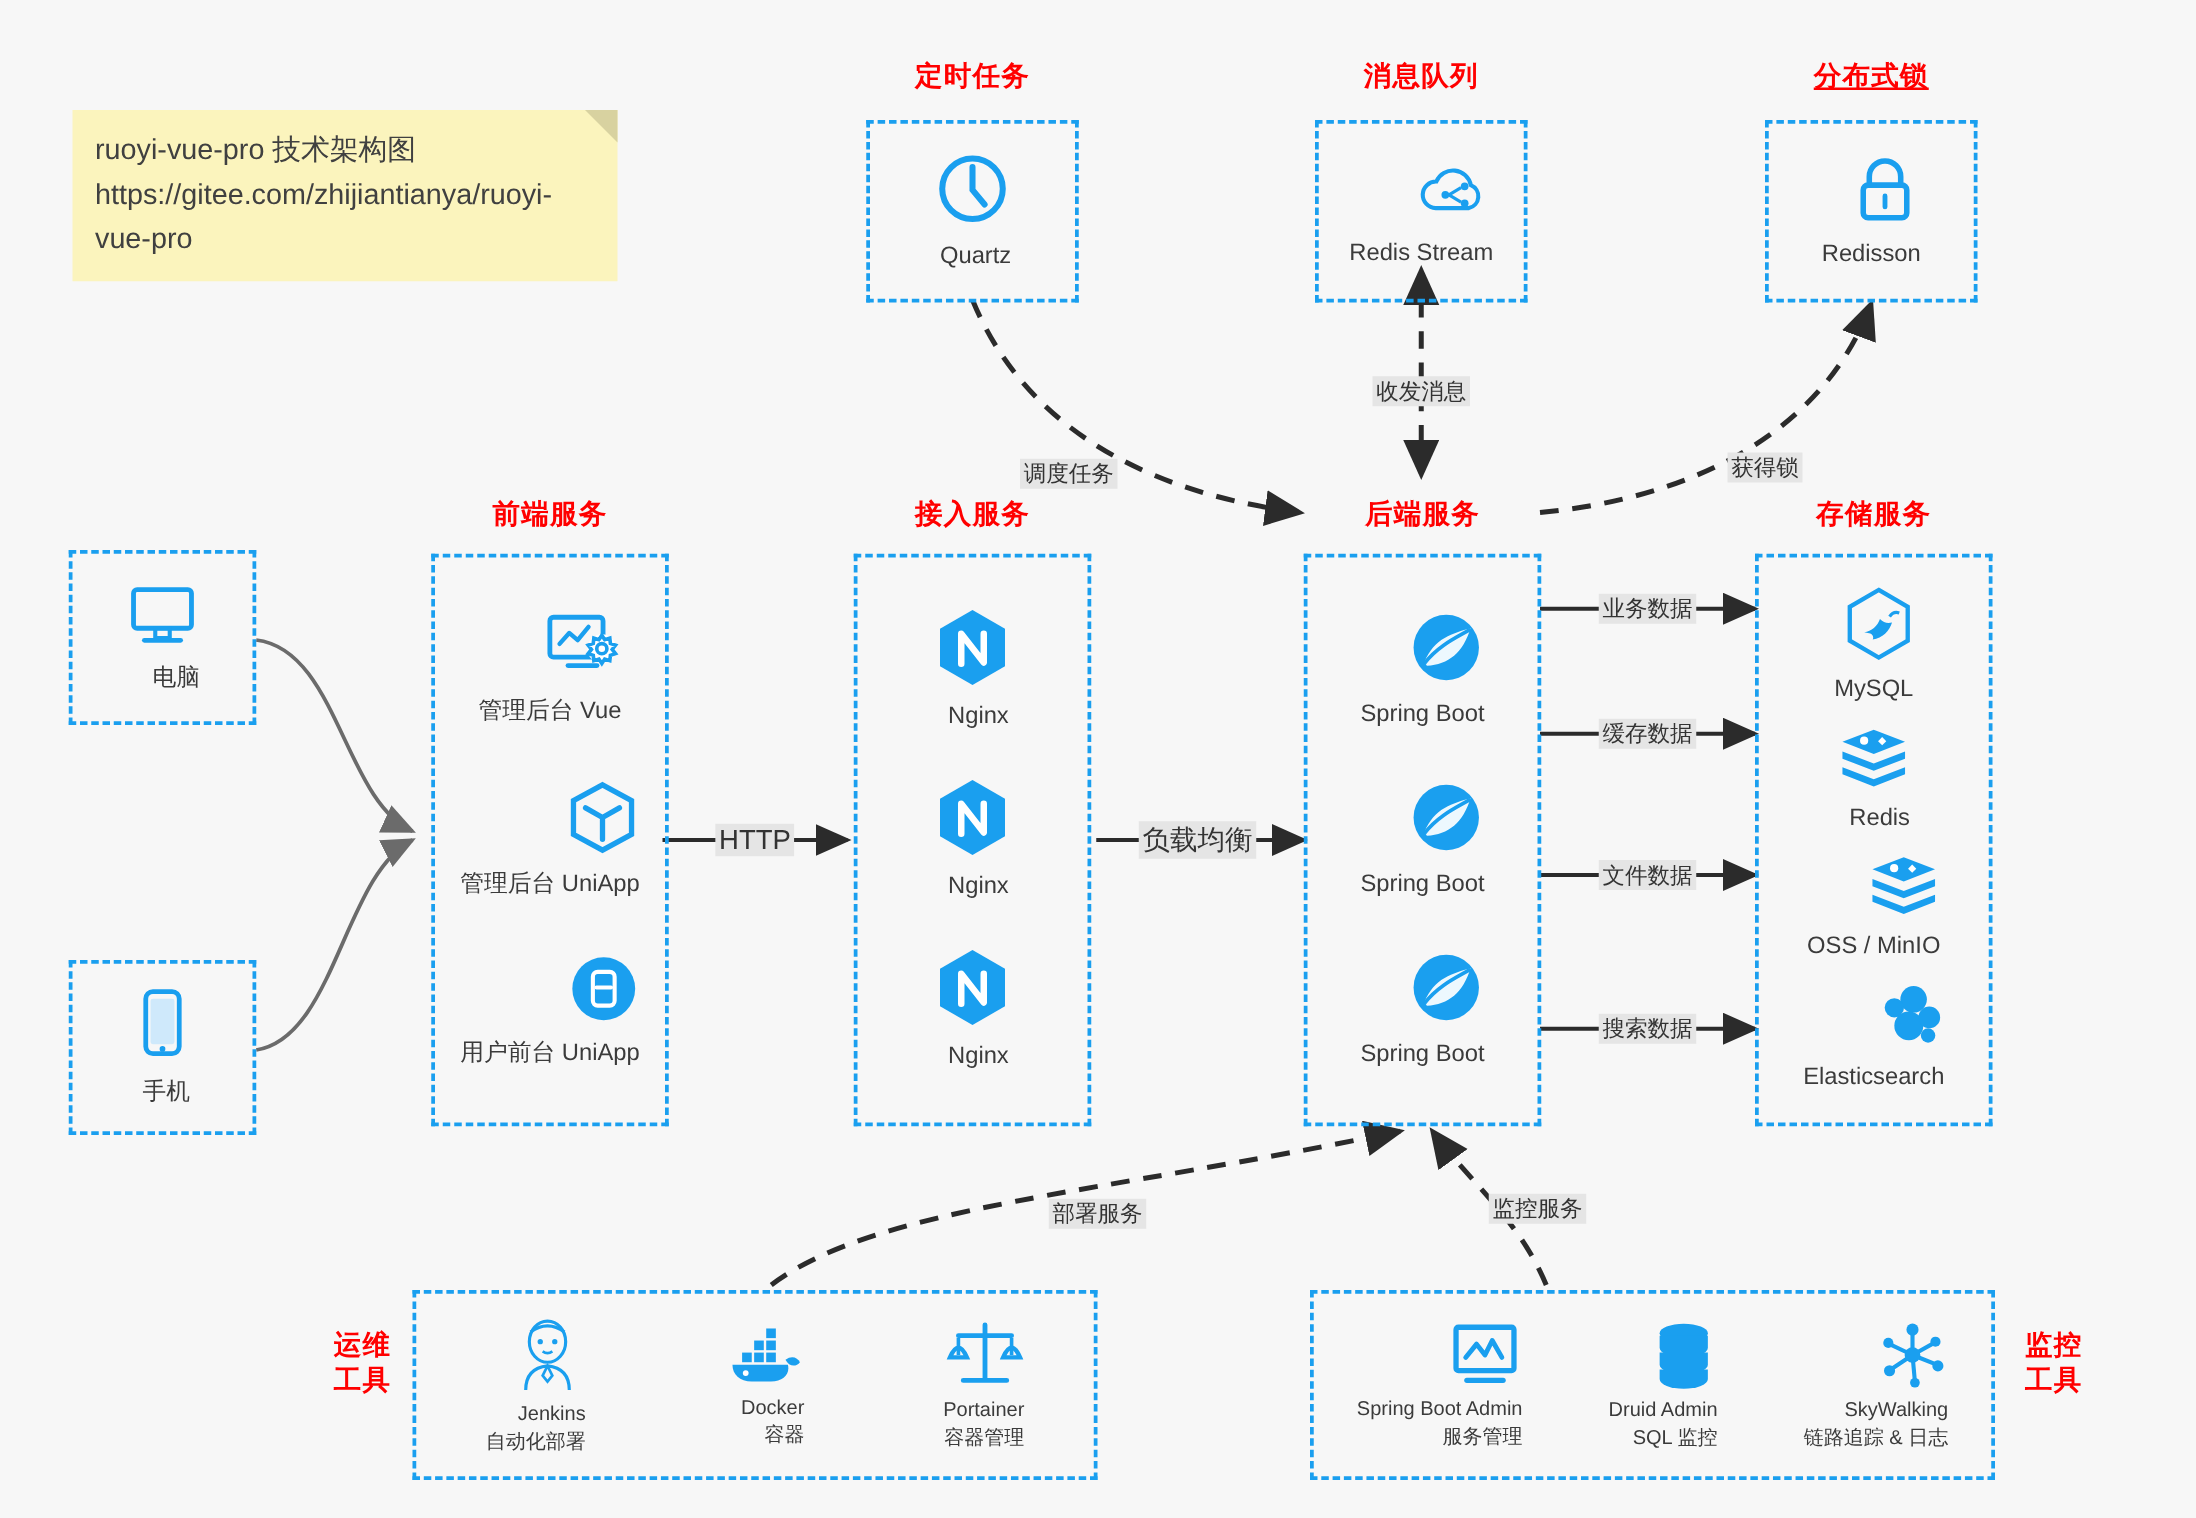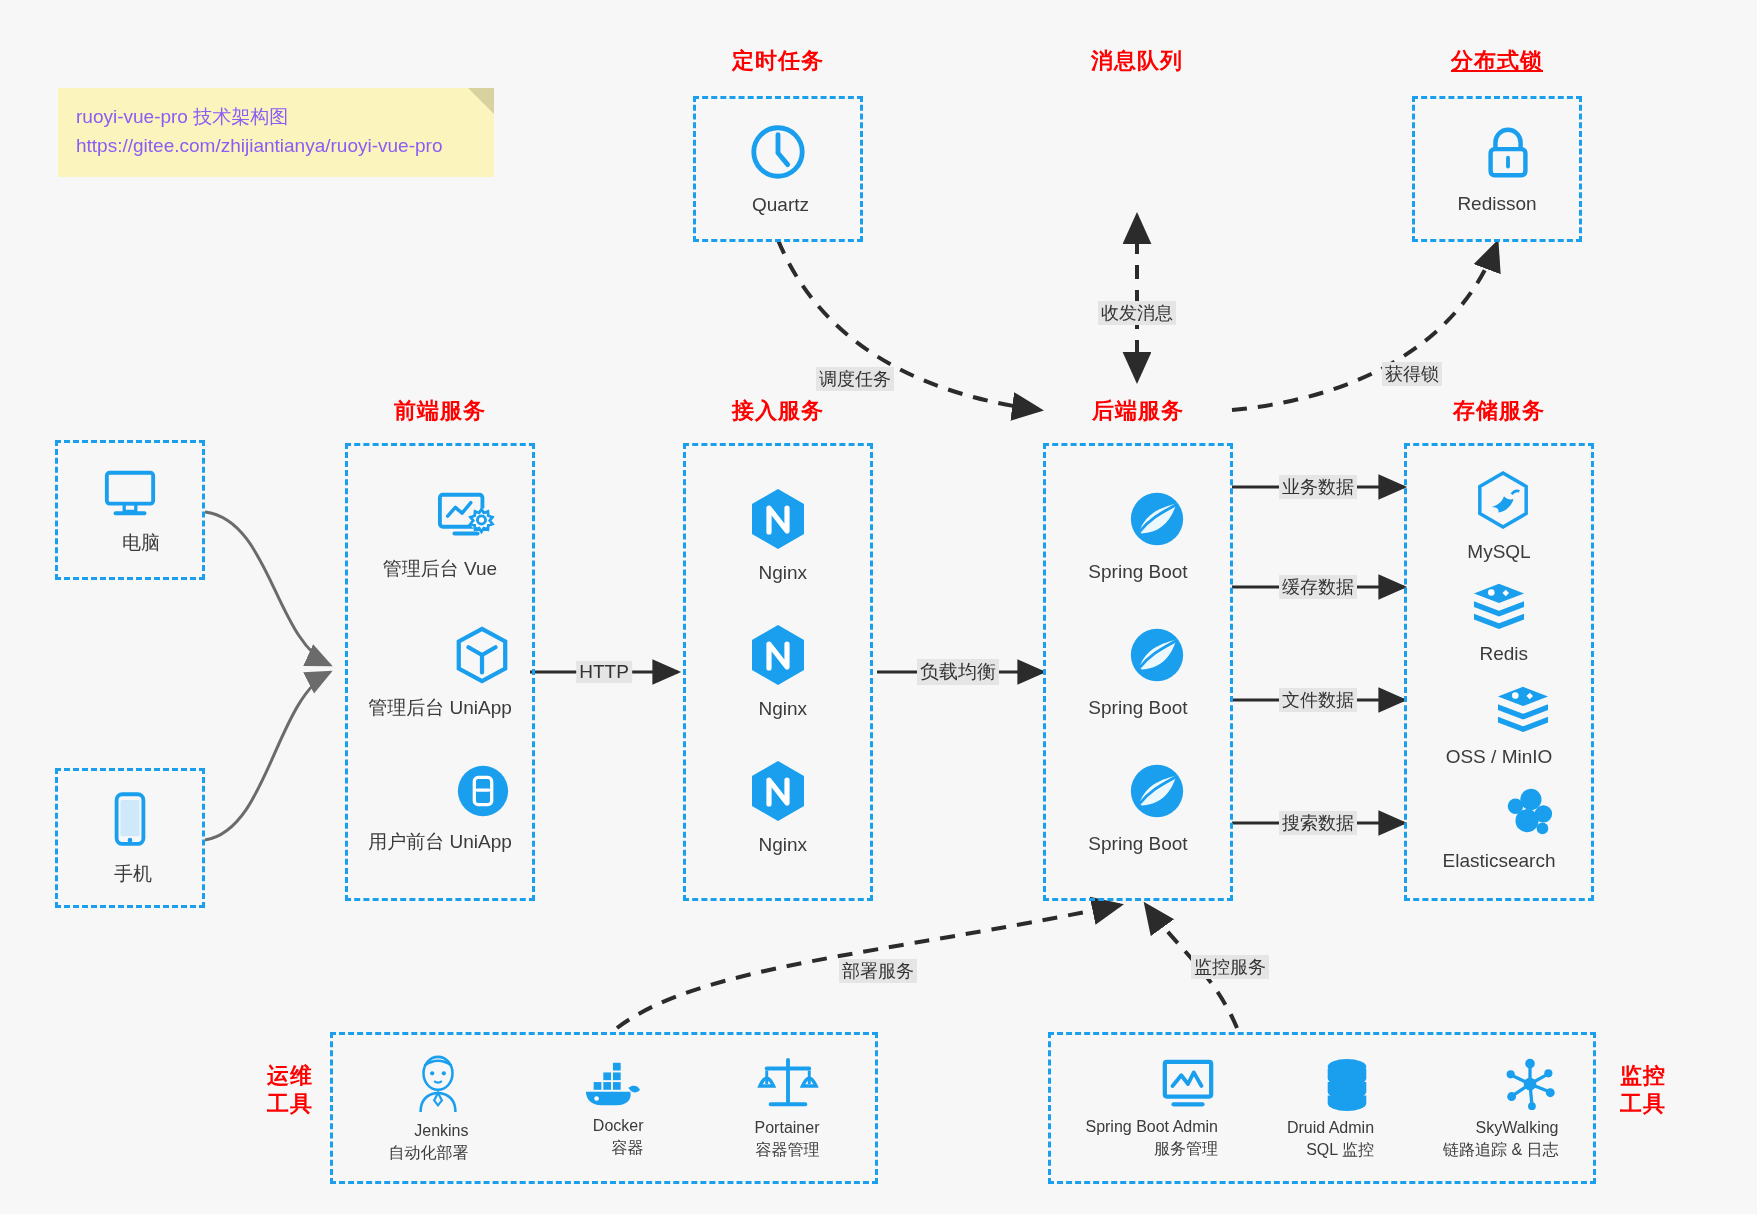--- a/index.html
+++ b/index.html
@@ -14,7 +14,7 @@
   
   .note{
     position:absolute;background:#fbf4bd;box-shadow:0 0 0 0 transparent;
-    padding:14px 18px 16px 18px;line-height:1.55;font-size:19px;color:#8b5cf6;
+    padding:14px 18px 16px 18px;line-height:1.55;font-size:23px;color:#404040;
   }
   .note .fold{
     position:absolute;right:0;top:0;width:0;height:0;

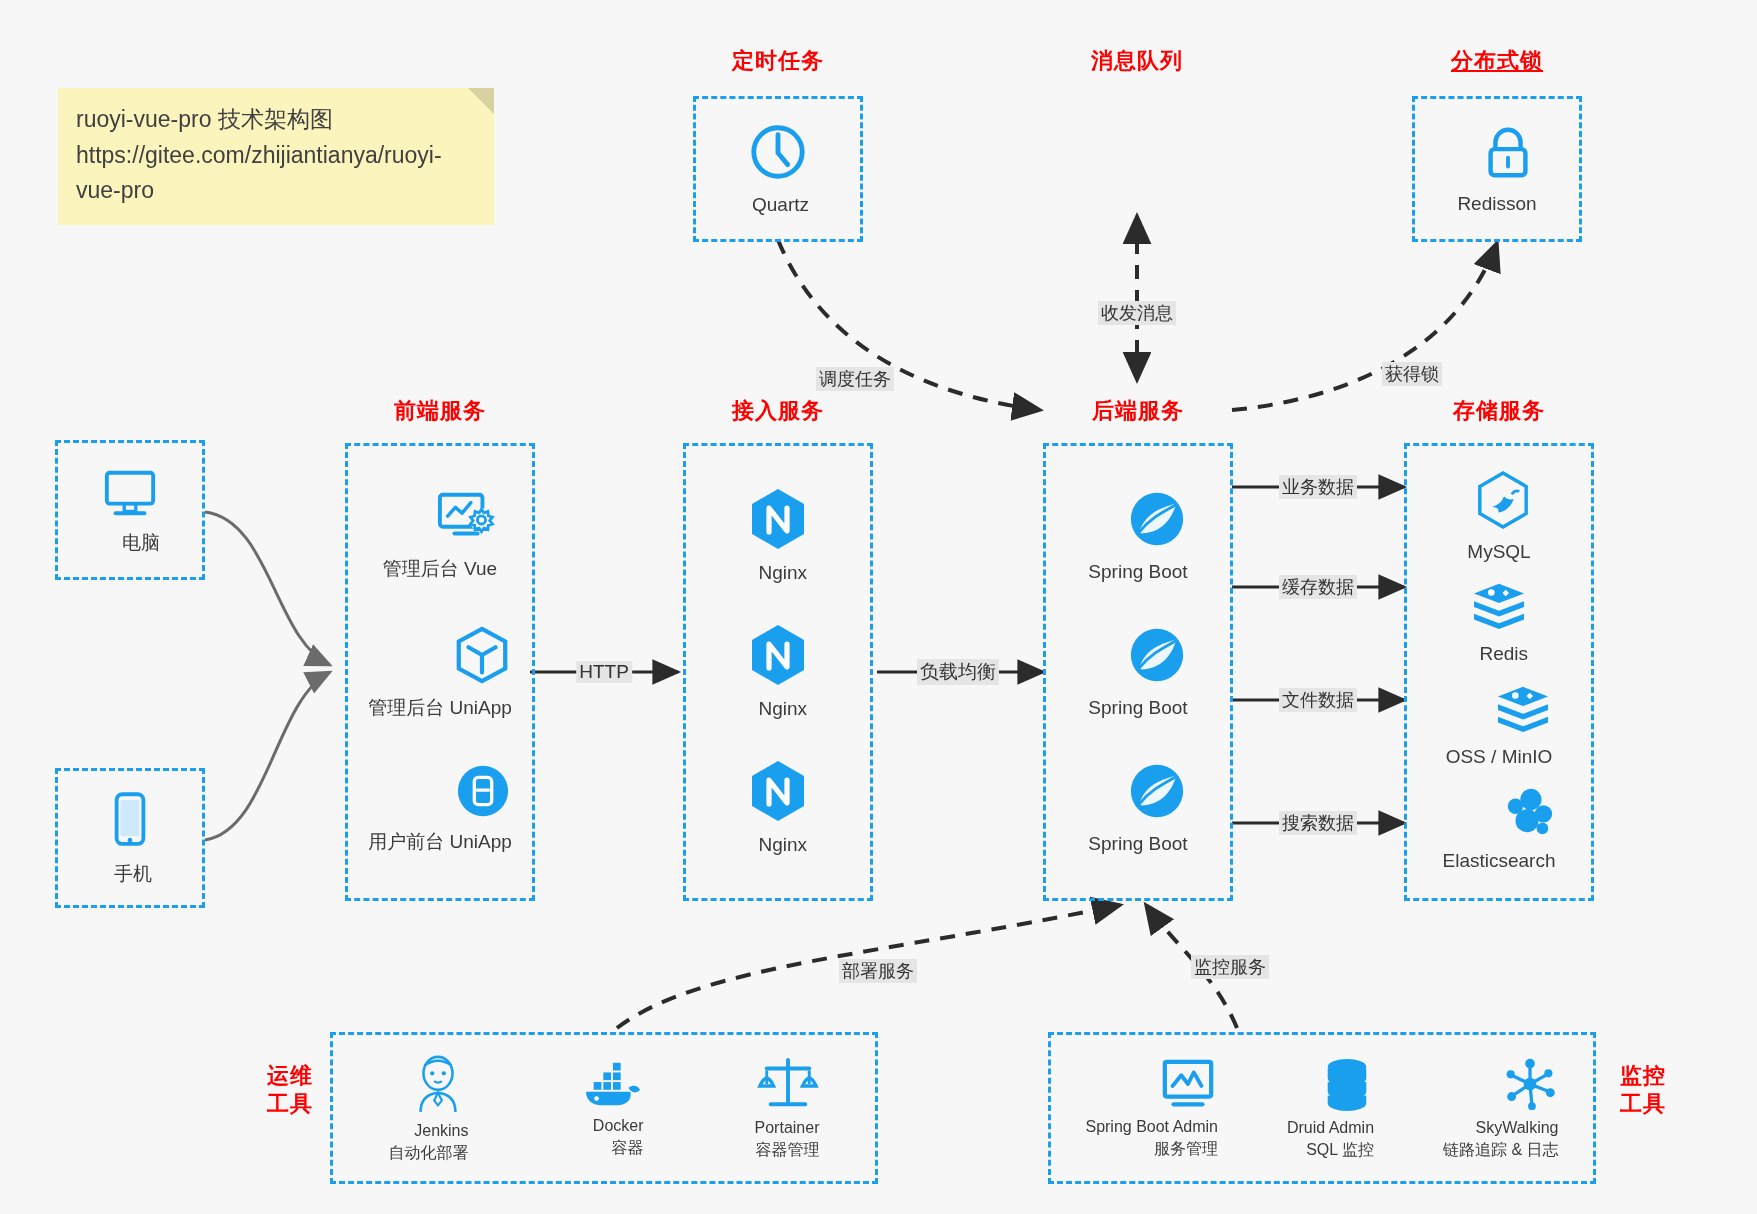--- a/index.html
+++ b/index.html
@@ -113,6 +113,20 @@
   </div>
 
   <div class="gtitle" style="left:1052px;top:46px;width:170px;">消息队列</div>
+  <div class="dbox col" style="left:1052px;top:96px;width:170px;height:146px;">
+    <div class="node">
+      <span class="ico">
+        <svg width="62" height="58" viewBox="0 0 64 60">
+          <path d="M16 46 a11 11 0 0 1 0.6 -22 a15 15 0 0 1 28.5 3 a10 10 0 0 1 -1.6 19 z" fill="none" stroke="#1a9fef" stroke-width="3.4"></path>
+          <circle cx="24" cy="35" r="3.2" fill="#1a9fef"></circle>
+            <circle cx="40" cy="28" r="3.2" fill="#1a9fef"></circle>
+            <circle cx="40" cy="42" r="3.2" fill="#1a9fef"></circle>
+          <path d="M27 35 L37 29 M27 35 L37 41" stroke="#1a9fef" stroke-width="2.6"></path>
+        </svg>
+      </span>
+      <span class="lbl">Redis Stream</span>
+    </div>
+  </div>
 
   <div class="gtitle" style="left:1412px;top:46px;width:170px;text-decoration:underline;">分布式锁</div>
   <div class="dbox col" style="left:1412px;top:96px;width:170px;height:146px;">

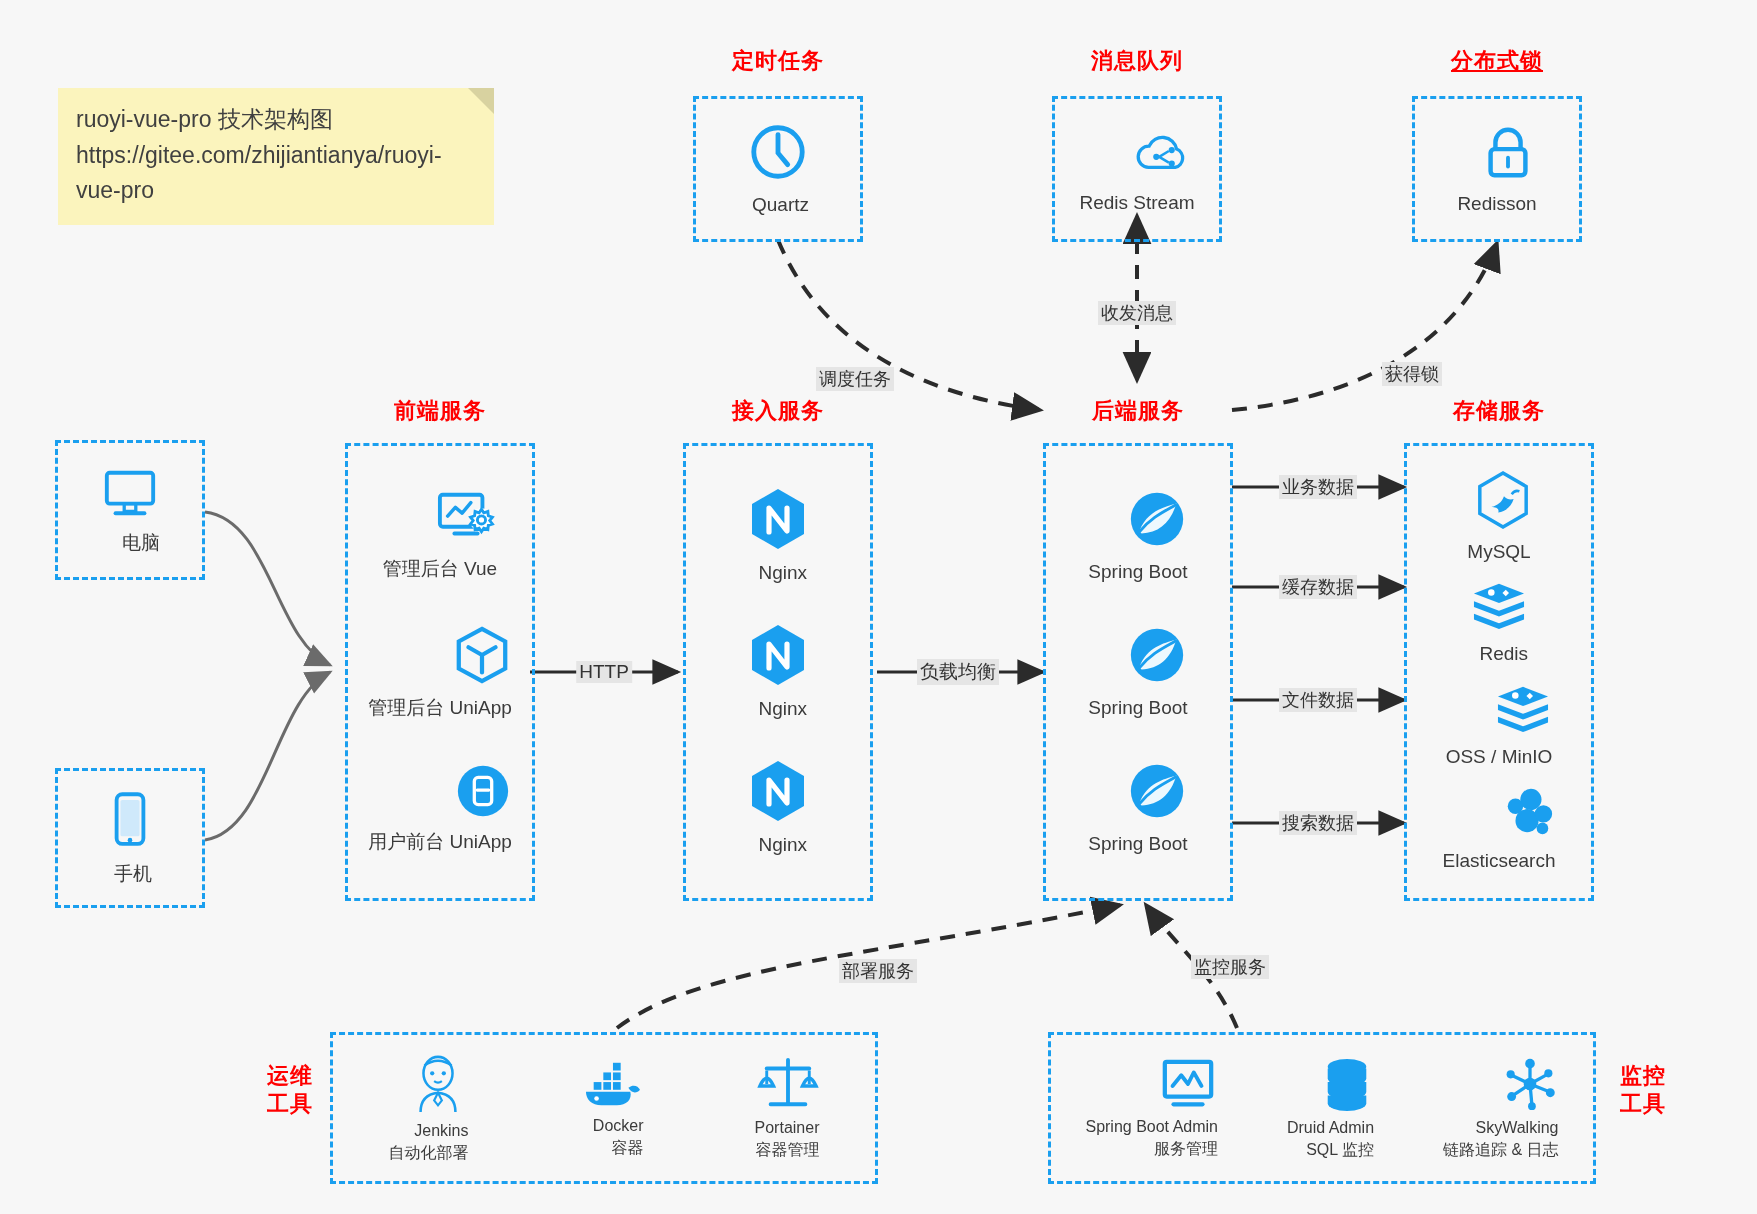--- a/index.html
+++ b/index.html
@@ -47,7 +47,7 @@
     position:absolute;background:#e5e5e5;font-size:18px;color:#333;
     padding:0 3px;white-space:nowrap;transform:translate(-50%,-50%);
   }
-  .elabel.lat{font-size:19px;}
+  .elabel.lat{font-size:22px;}
 </style>
 </head>
 <body>

